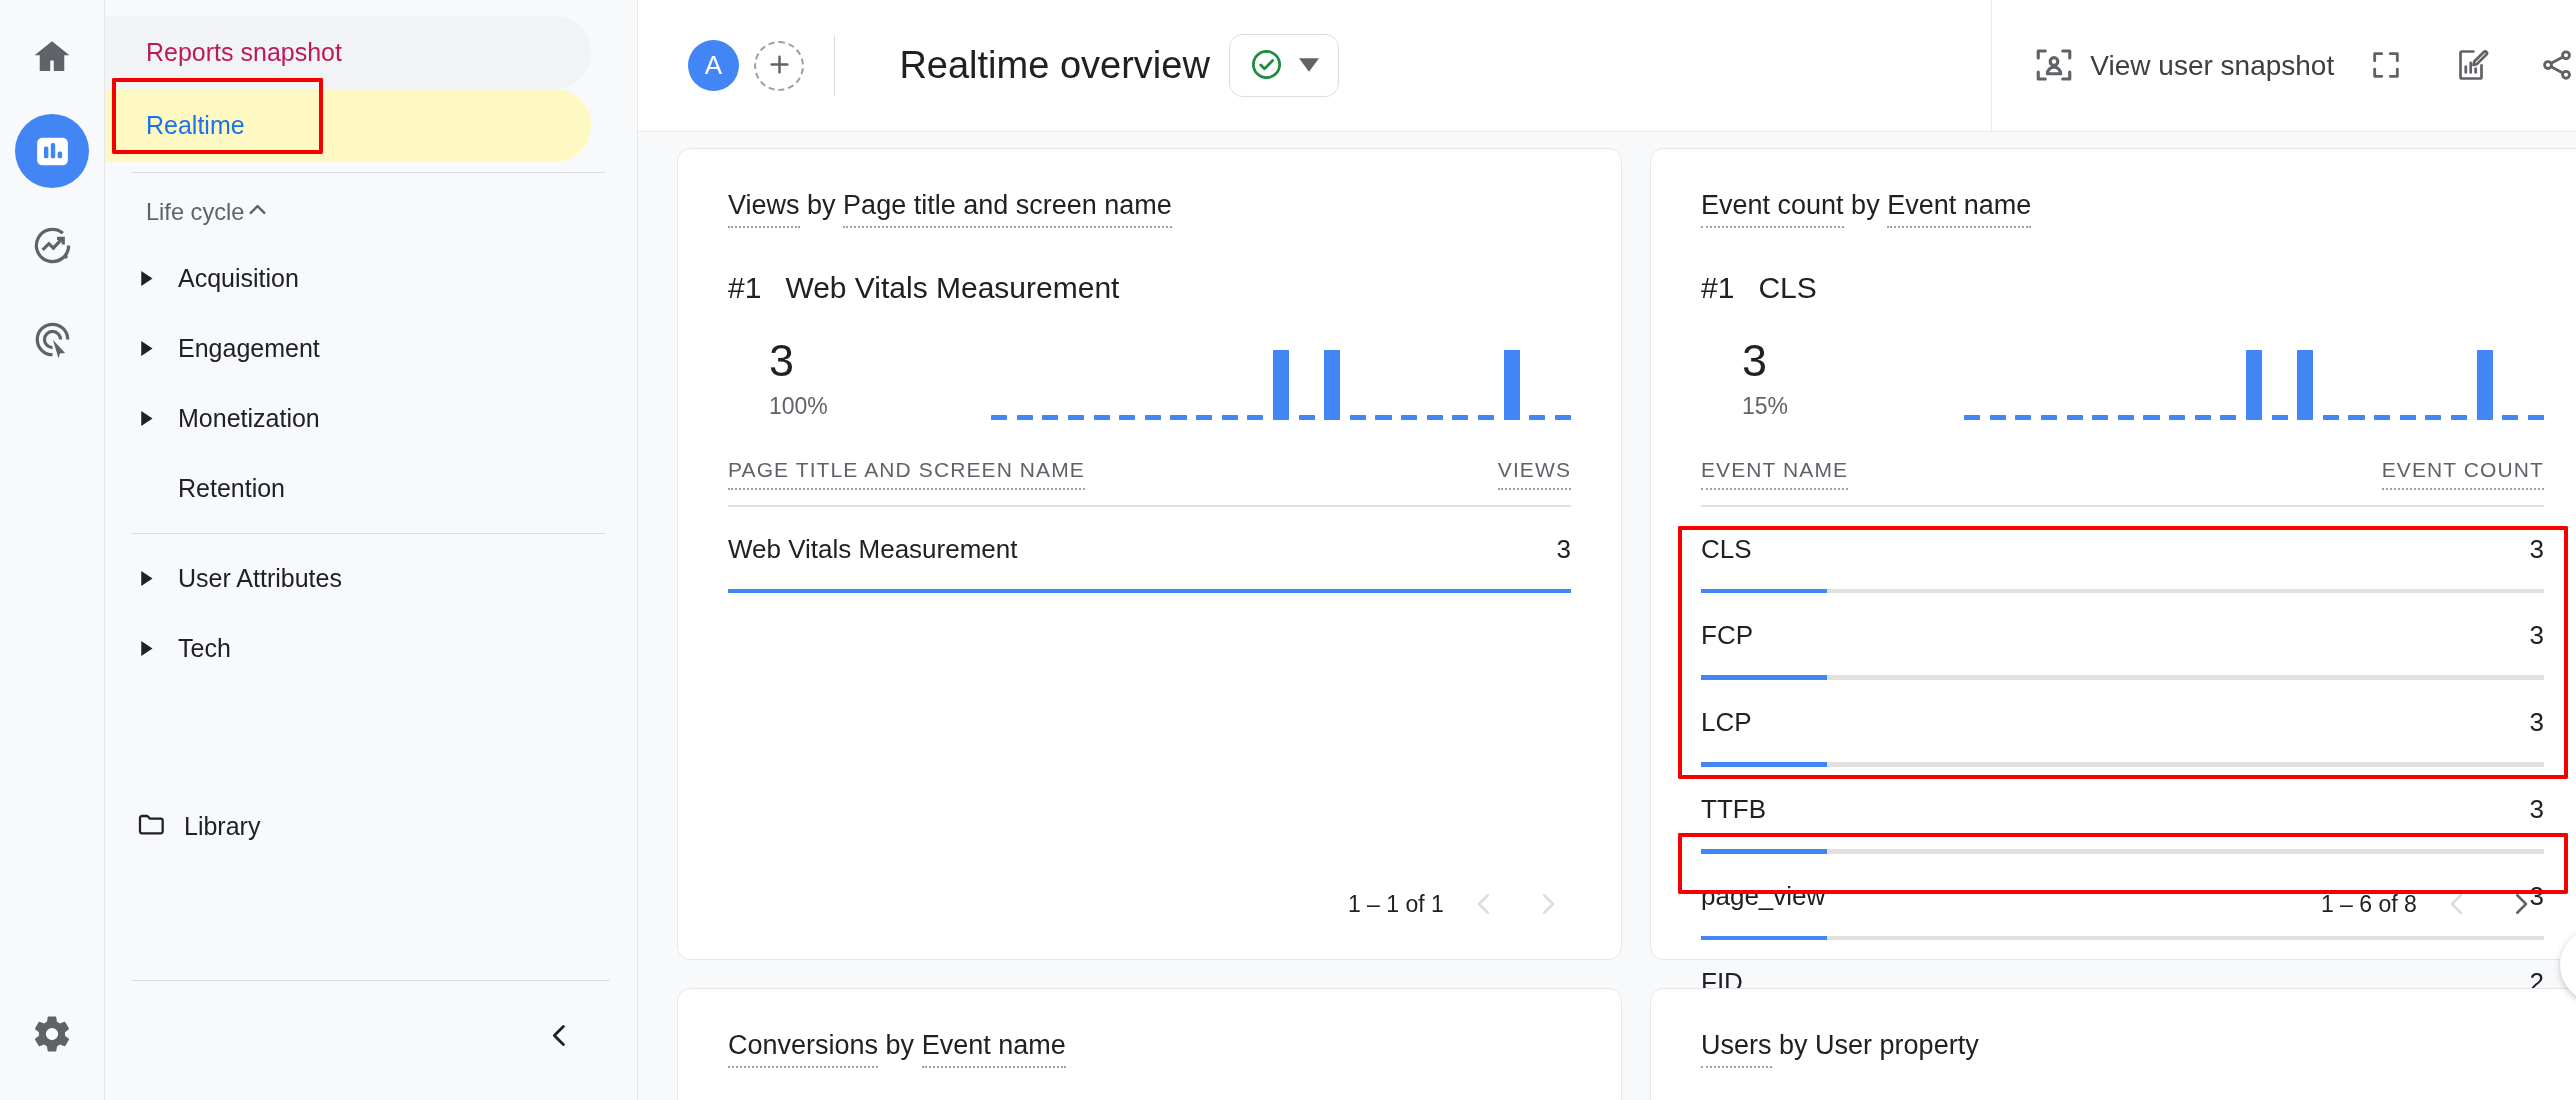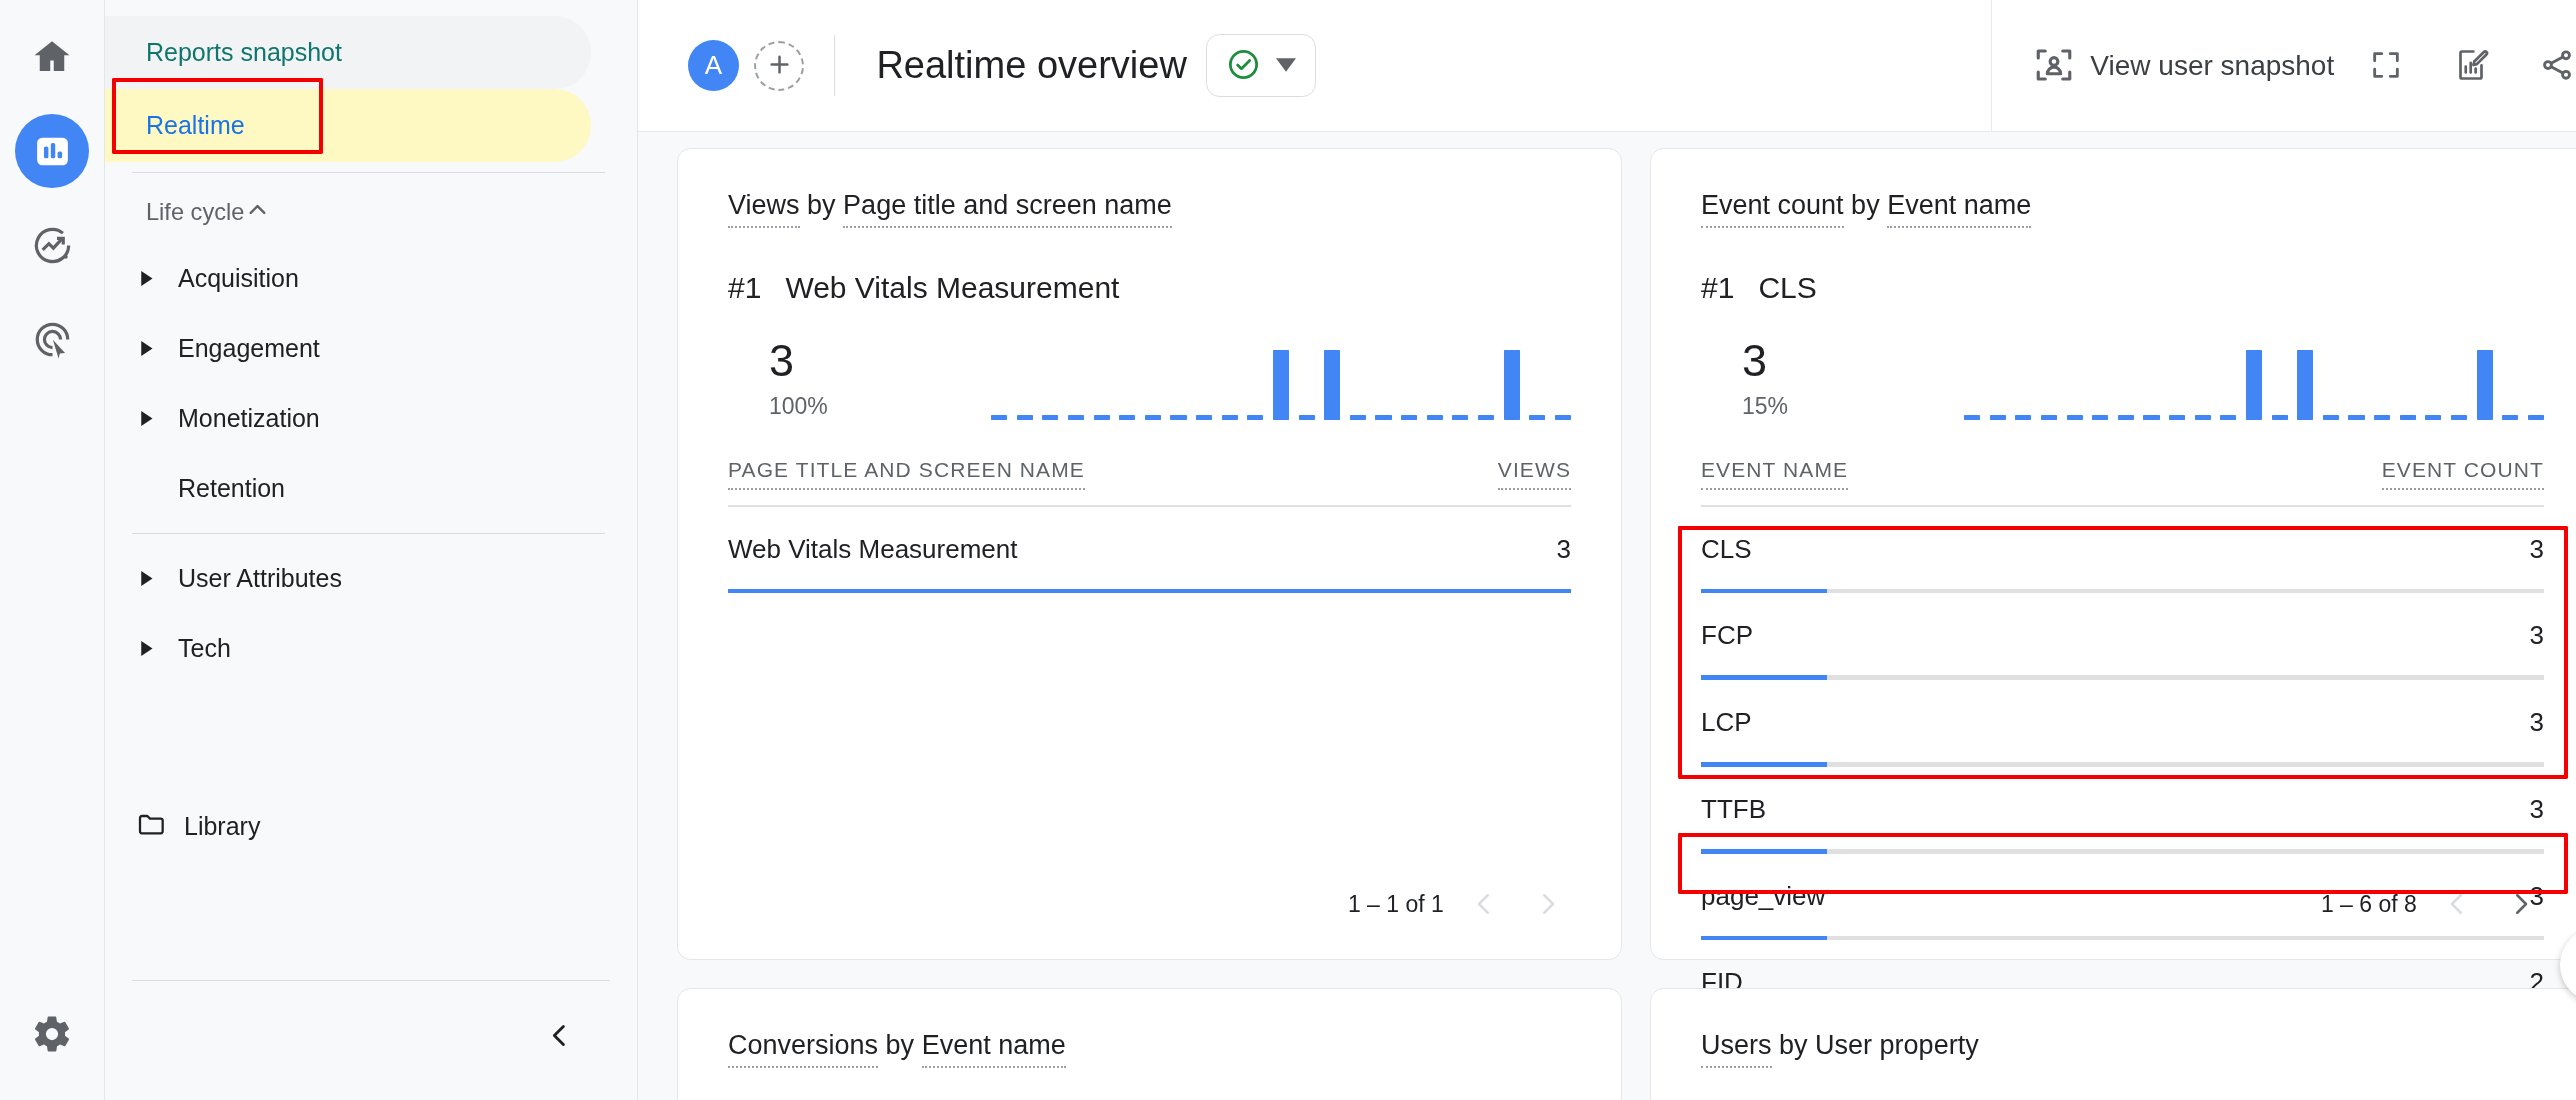--- a/index.html
+++ b/index.html
@@ -44,7 +44,7 @@
     display: flex; align-items: center;
     border-radius: 0 36px 36px 0;
     padding-left: 41px;
-    font-size: 25px; color: #0f766e;
+    font-size: 25px; color: #be185d;
     cursor: pointer; position: relative;
   }
   .nav-pill.gray { background: #f1f3f4; }

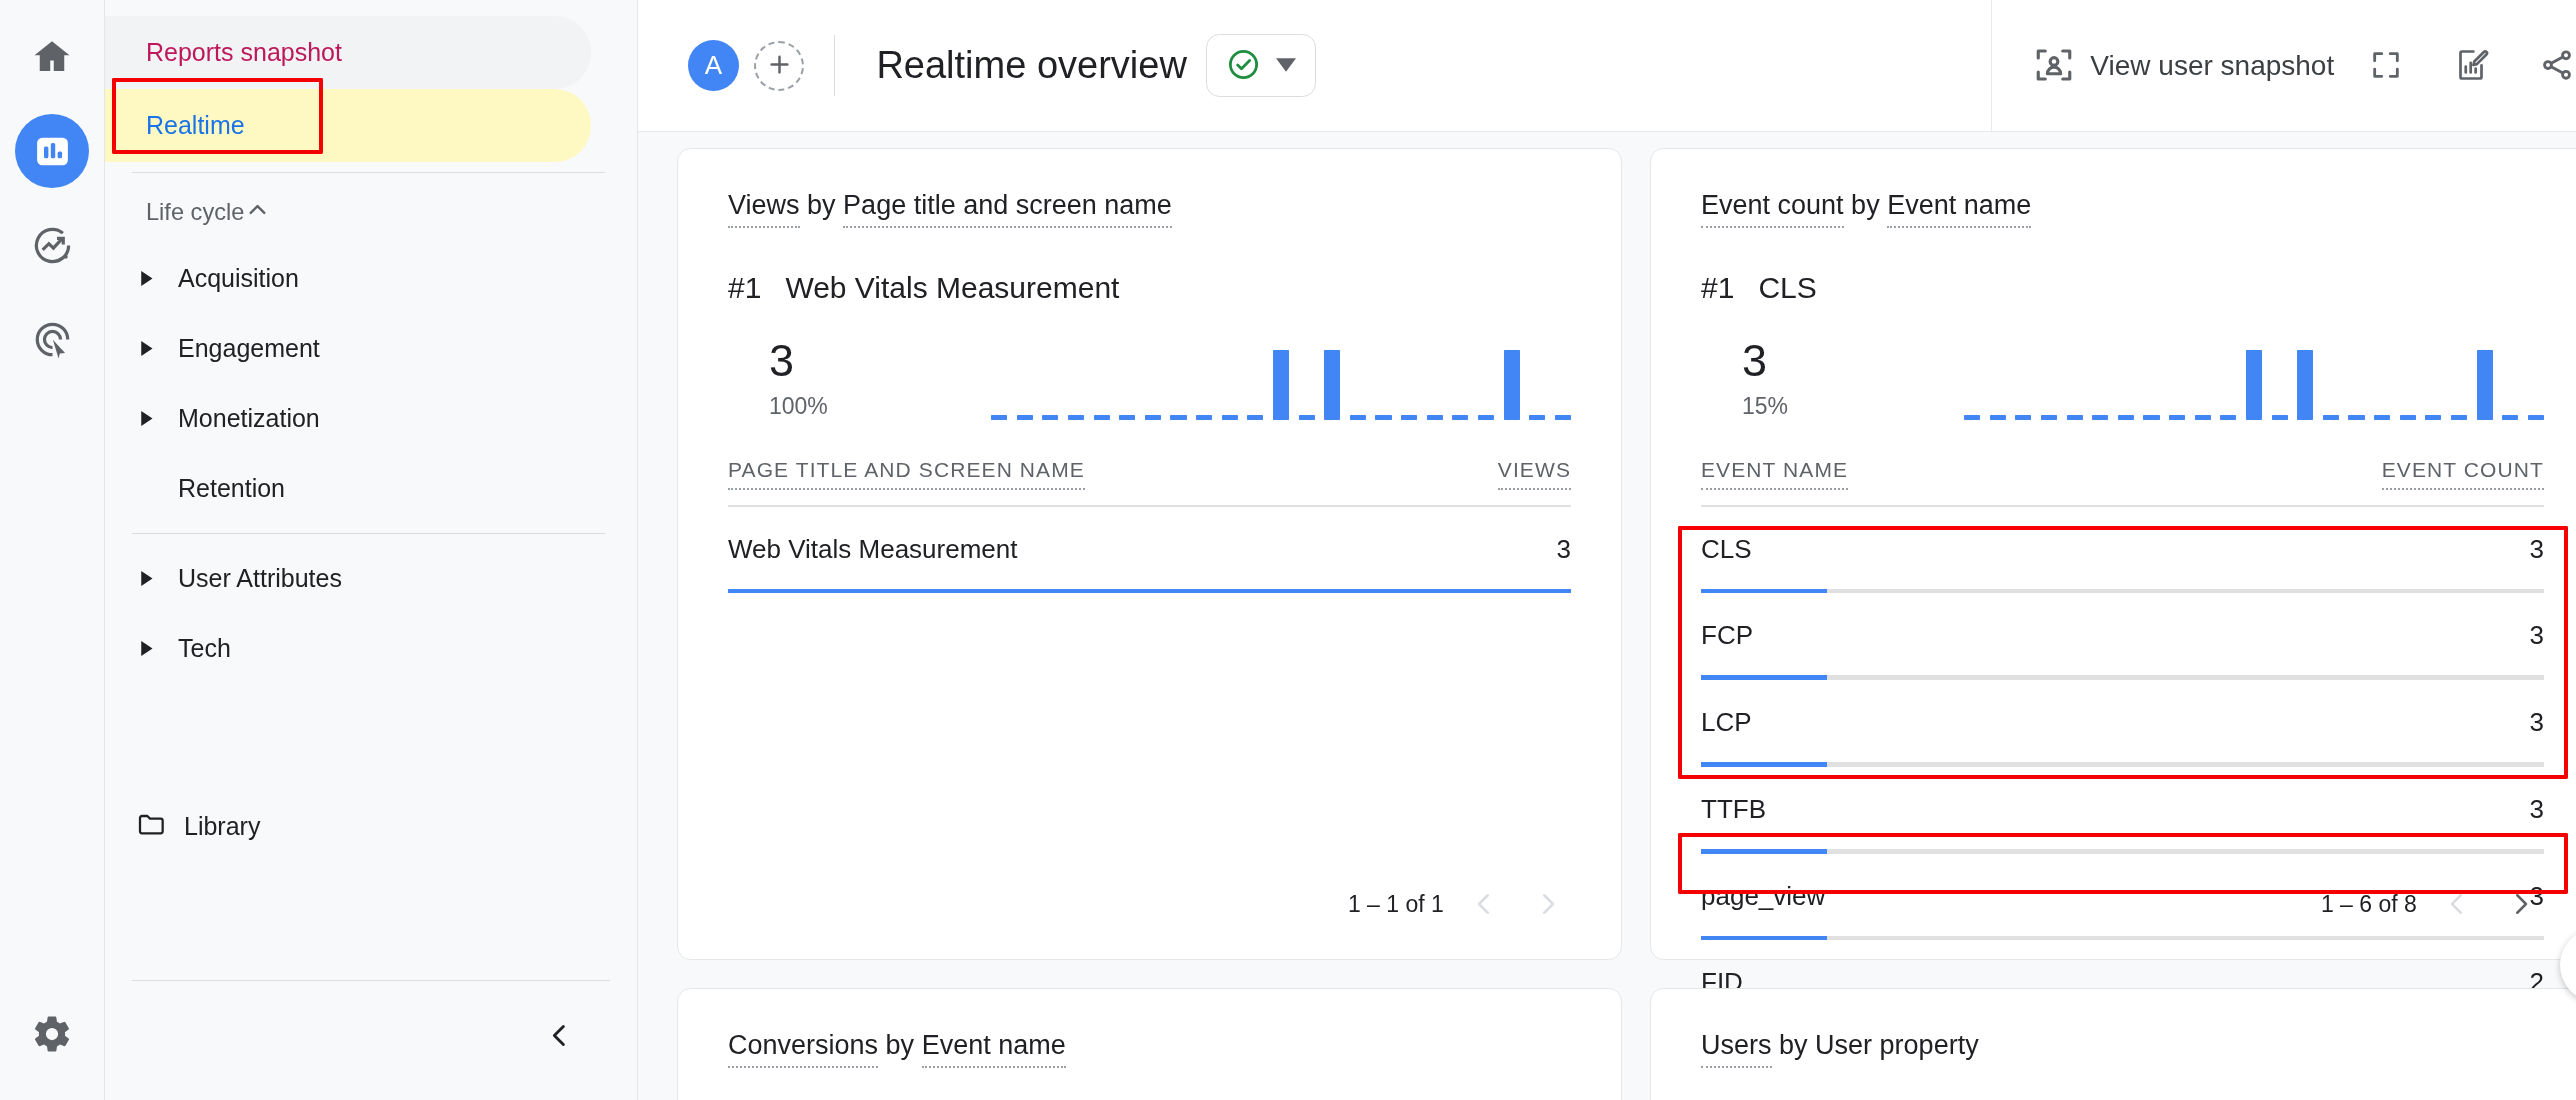--- a/index.html
+++ b/index.html
@@ -109,7 +109,7 @@
     cursor: pointer; color: #5f6368;
   }
   .vsep { width: 1.4px; height: 61px; background: #dadce0; margin-left: 30px; }
-  .page-title { font-size: 38px; color: #202124; margin-left: 41px; white-space: nowrap; }
+  .page-title { font-size: 38px; color: #202124; margin-left: 64px; white-space: nowrap; }
   .status-chip {
     margin-left: 19px; height: 63px; min-width: 101px;
     border: 1.4px solid #dadce0; border-radius: 13.5px;

